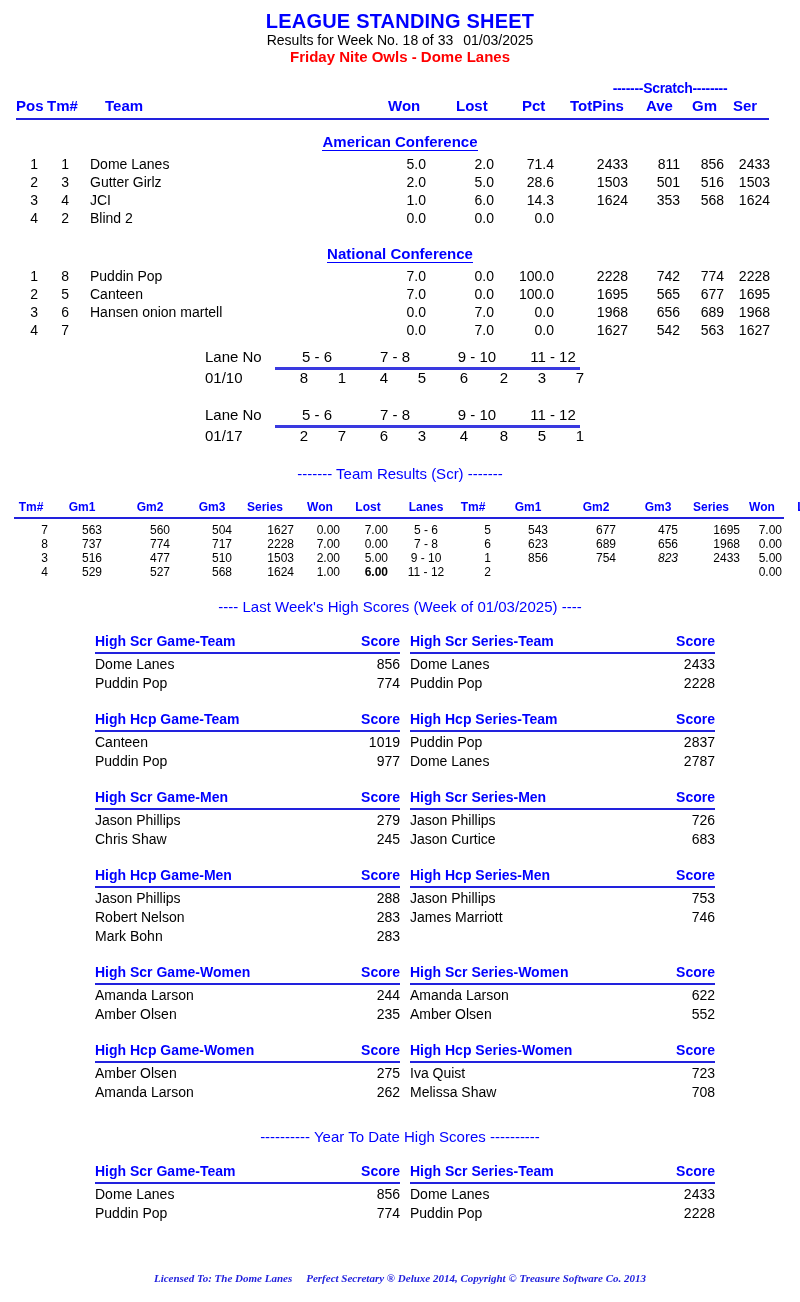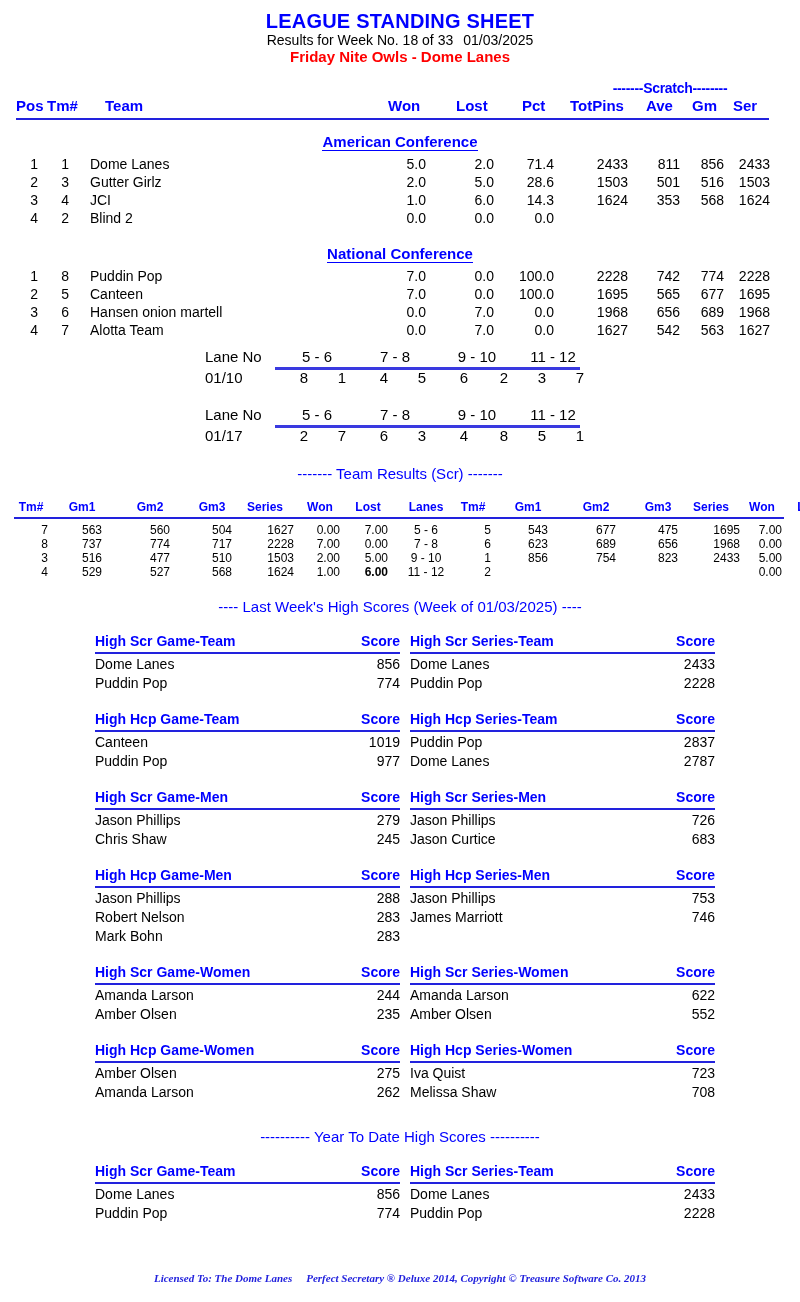--- a/index.html
+++ b/index.html
@@ -281,7 +281,6 @@
       <div class="srow" style="top: 322px;">
         <span class="cell" style="left: 16px; width: 22px; text-align: right;">4</span>
         <span class="cell" style="left: 47px; width: 22px; text-align: right;">7</span>
-        <span class="cell" style="left: 90px; width: 290px; text-align: left;">Alotta Team</span>
         <span class="cell" style="left: 378px; width: 48px; text-align: right;">0.0</span>
         <span class="cell" style="left: 446px; width: 48px; text-align: right;">7.0</span>
         <span class="cell" style="left: 504px; width: 50px; text-align: right;">0.0</span>

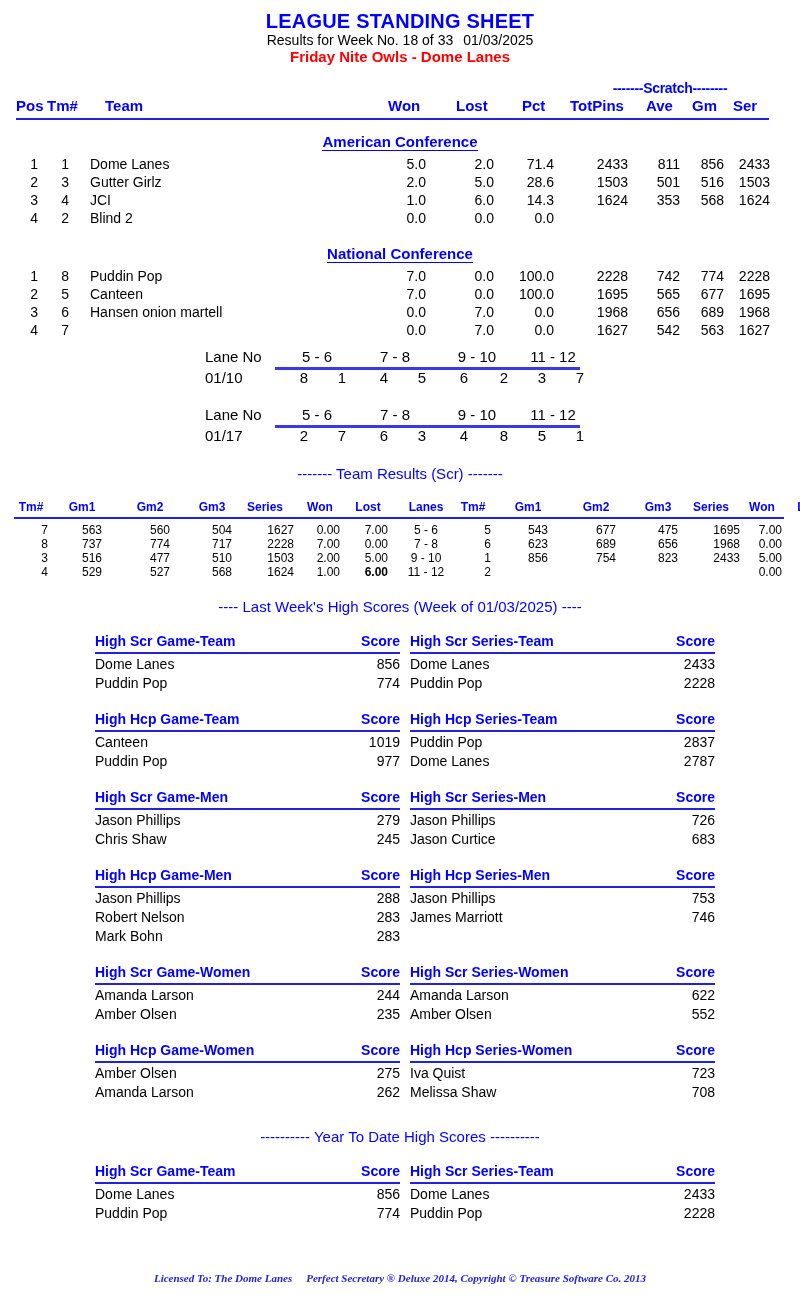--- a/index.html
+++ b/index.html
@@ -394,7 +394,7 @@
         <span class="c" style="left: 455px; width: 36px;">1</span>
         <span class="c" style="left: 508px; width: 40px;">856</span>
         <span class="c" style="left: 576px; width: 40px;">754</span>
-        <span class="c" style="left: 638px; width: 40px;">823</span>
+        <span class="c" style="left: 638px; width: 40px; font-style: italic;">823</span>
         <span class="c" style="left: 682px; width: 58px;">2433</span>
         <span class="c" style="left: 742px; width: 40px;">5.00</span>
         <span class="c" style="left: 790px; width: 40px;">2.00</span>

